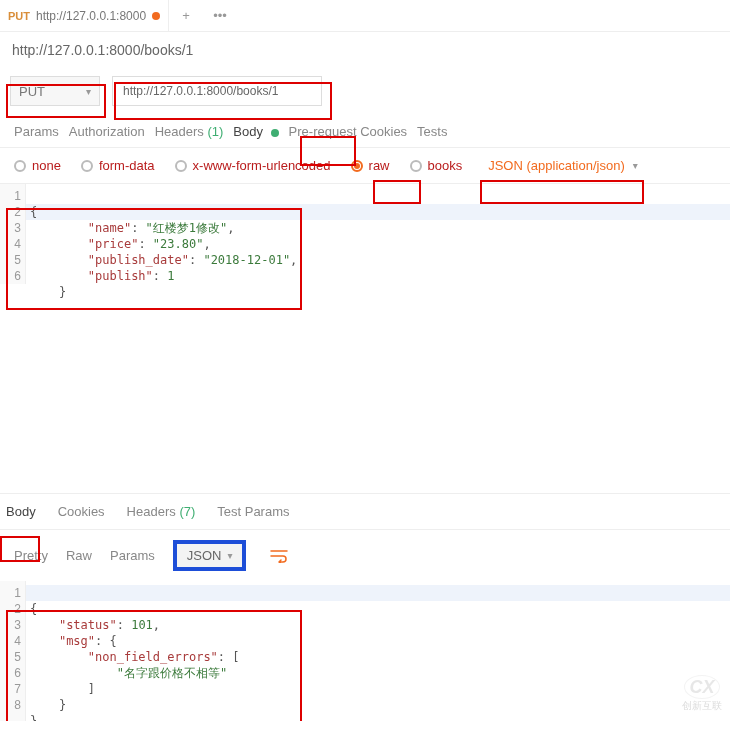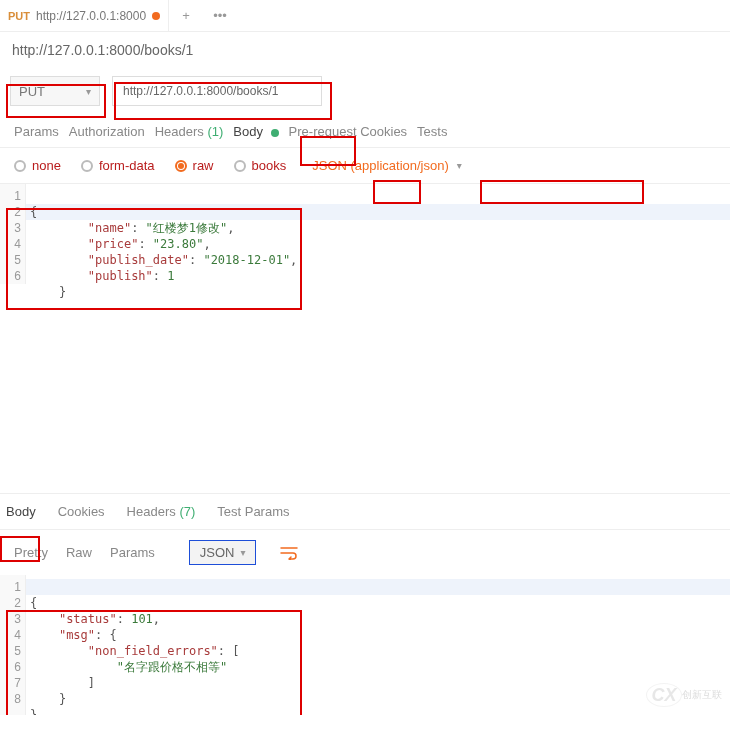--- a/index.html
+++ b/index.html
@@ -105,6 +105,10 @@
         <span>form-data</span>
       </div>
   <div class="radio-item">
+        <span class="radio"></span>
+        <span>x-www-form-urlencoded</span>
+      </div>
+  <div class="radio-item">
         <span class="radio selected"></span>
         <span>raw</span>
       </div>

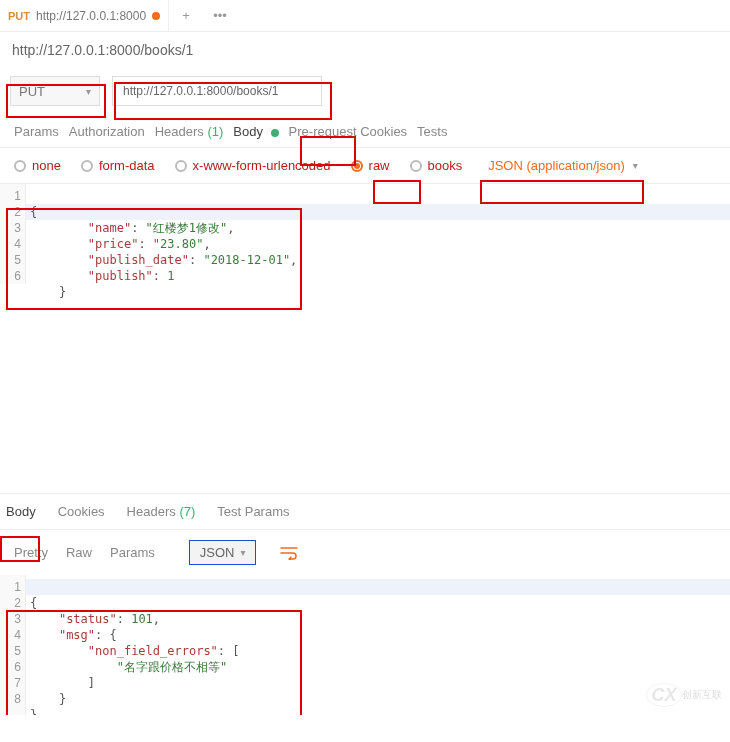--- a/index.html
+++ b/index.html
@@ -42,7 +42,7 @@
 .resp-tab .count { color: #3fae72; }
 .resp-toolbar { display: flex; align-items: center; gap: 18px; padding: 10px 14px; }
 .tb-btn { color: #888; cursor: pointer; }
-.resp-type-select { background: #f3f3f3; border: 1px solid #1d4ed8; padding: 4px 10px; display: flex; align-items: center; gap: 6px; color: #666; cursor: pointer; margin-left: 16px; }
+.resp-type-select { background: #f3f3f3; border: 4px solid #1d4ed8; padding: 4px 10px; display: flex; align-items: center; gap: 6px; color: #666; cursor: pointer; }
 .wrap-btn { width: 30px; height: 24px; display: flex; align-items: center; justify-content: center; color: #f26b1f; border: 1px solid transparent; cursor: pointer; }
 .resp-editor { position: relative; height: 140px; }
 .resp-editor .gutter { height: 100%; }

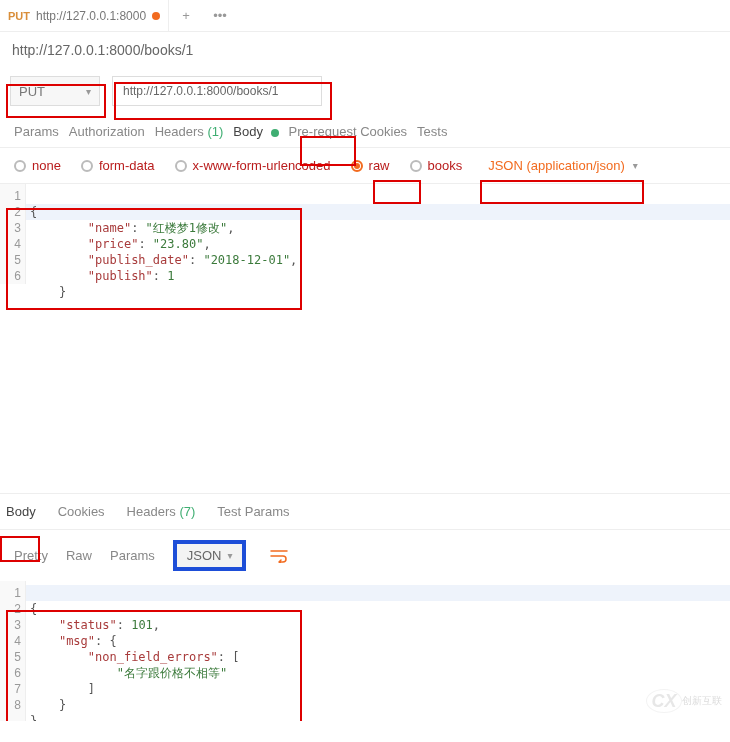--- a/index.html
+++ b/index.html
@@ -50,7 +50,7 @@
 .redbox { position: absolute; border: 2px solid #d00; pointer-events: none; }
 .overlay { position: absolute; inset: 0; pointer-events: none; }
 .caret { color: #999; font-size: 10px; }
-.watermark { position: absolute; right: 8px; bottom: 8px; opacity: 0.35; font-size: 10px; color: #999; display: flex; flex-direction: row; align-items: center; }
+.watermark { position: absolute; right: 8px; bottom: 8px; opacity: 0.35; font-size: 10px; color: #999; display: flex; flex-direction: column; align-items: center; }
 .watermark .wm-logo { font-size: 18px; font-weight: bold; font-style: italic; color: #bbb; border: 1px solid #ddd; border-radius: 50%; width: 36px; height: 24px; display:flex; align-items:center; justify-content:center;}
 </style>
 </head>

